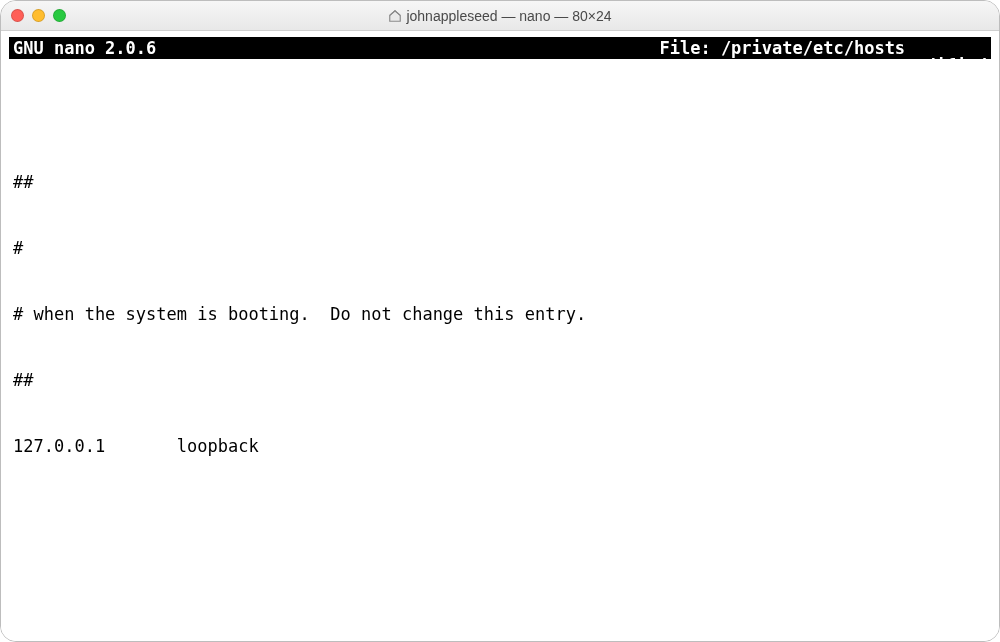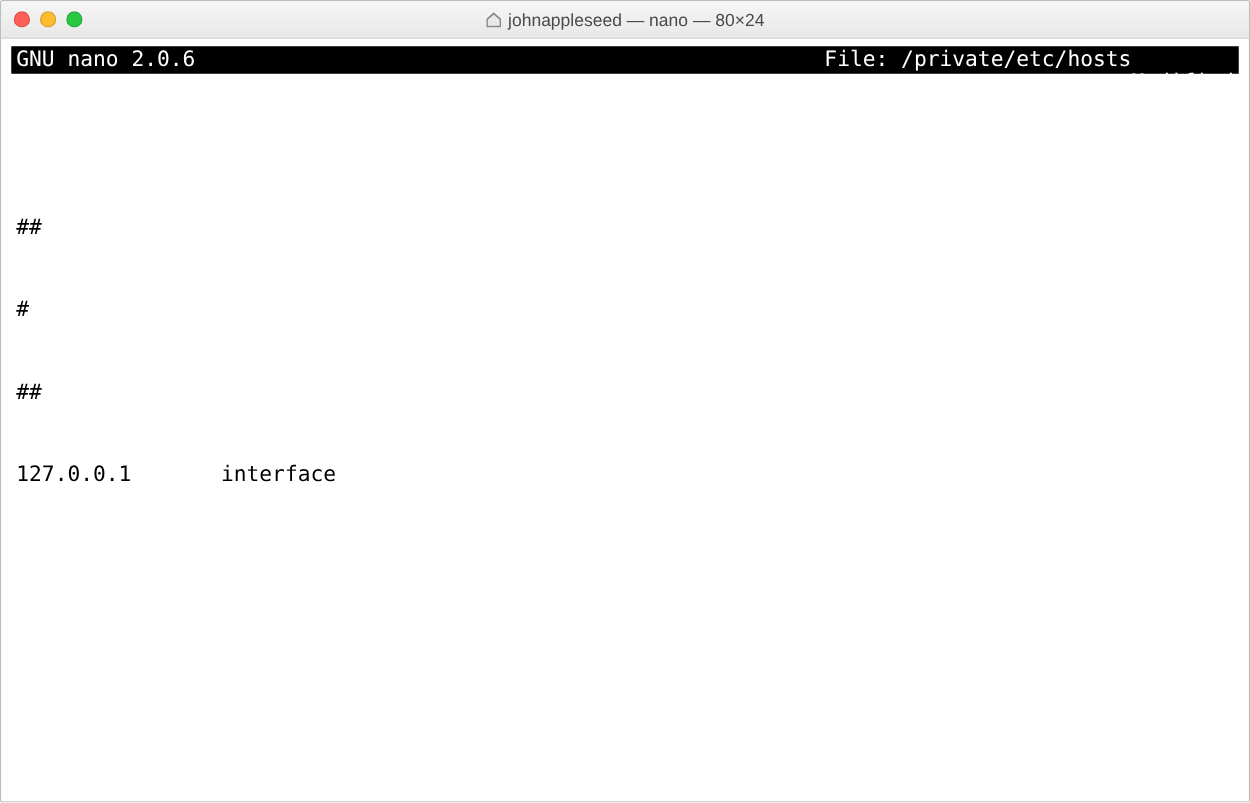--- a/index.html
+++ b/index.html
@@ -18,7 +18,7 @@
       width: 1000px;
       height: 642px;
       border: 1px solid #bdbdbd;
-      border-radius: 2px;
+      border-radius: 16px;
       overflow: hidden;
       background: #fff;
       display: flex;

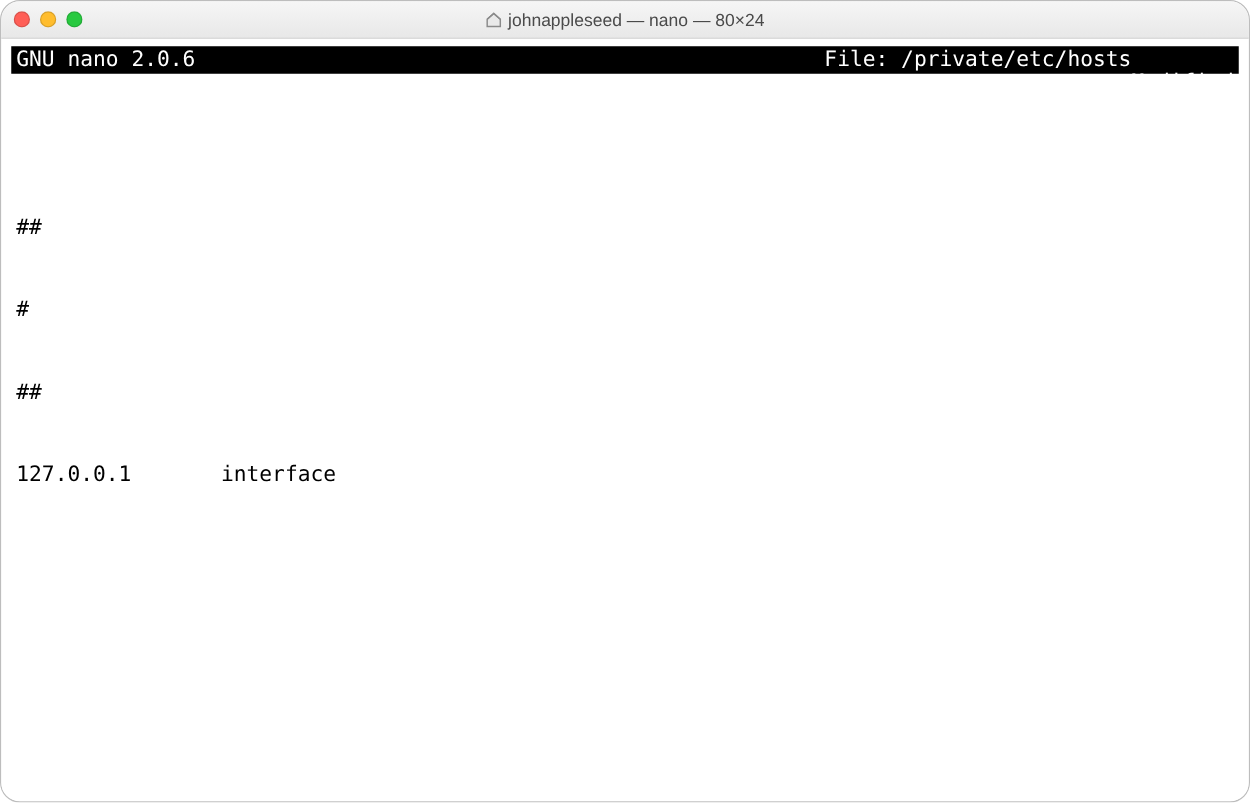--- a/index.html
+++ b/index.html
@@ -77,7 +77,7 @@
     .nano-header {
       background: #000;
       color: #fff;
-      font-weight: normal;
+      font-weight: bold;
       display: flex;
       padding: 0 4px;
       height: 22px;

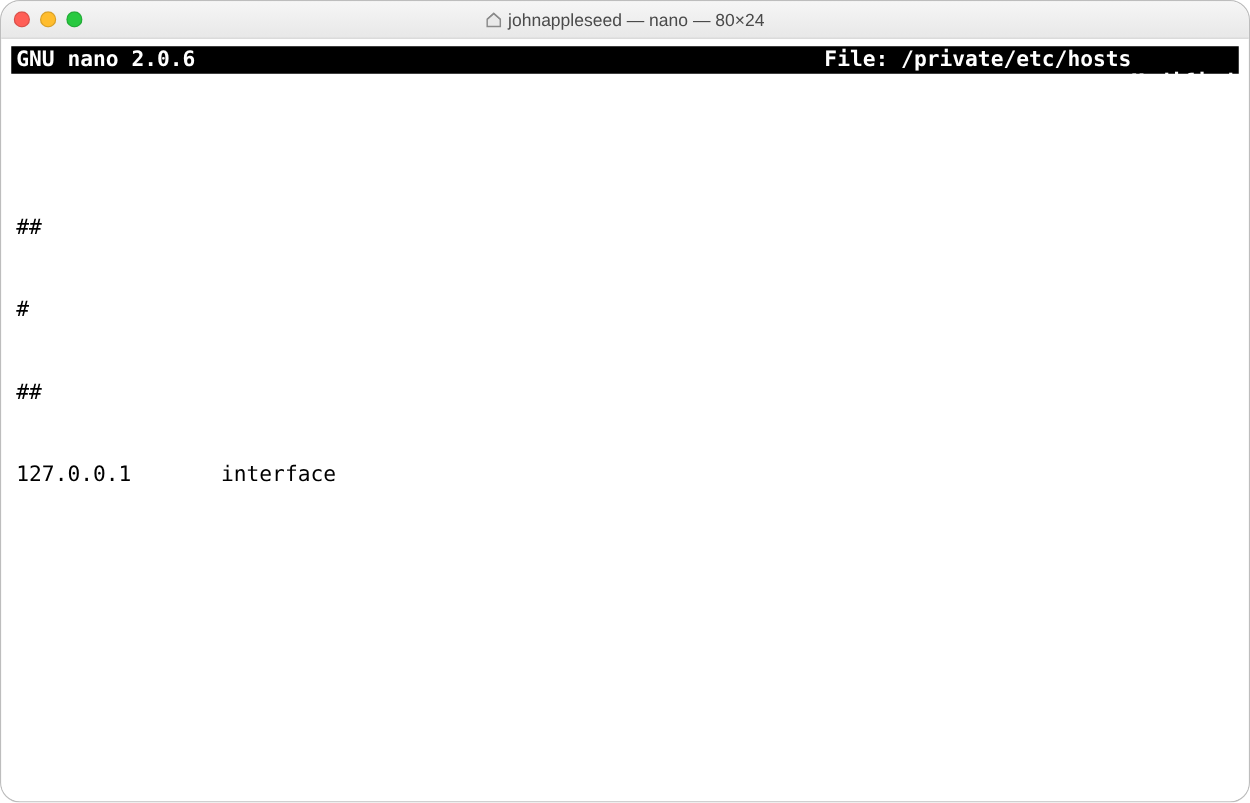--- a/index.html
+++ b/index.html
@@ -128,6 +128,7 @@
       <div class="editor-line"></div>
       <div class="editor-line">##</div>
       <div class="editor-line">#</div>
+      <div class="editor-line"># when the system is booting.  Do not change this entry.</div>
       <div class="editor-line">##</div>
       <div class="editor-line">127.0.0.1       interface</div>
       

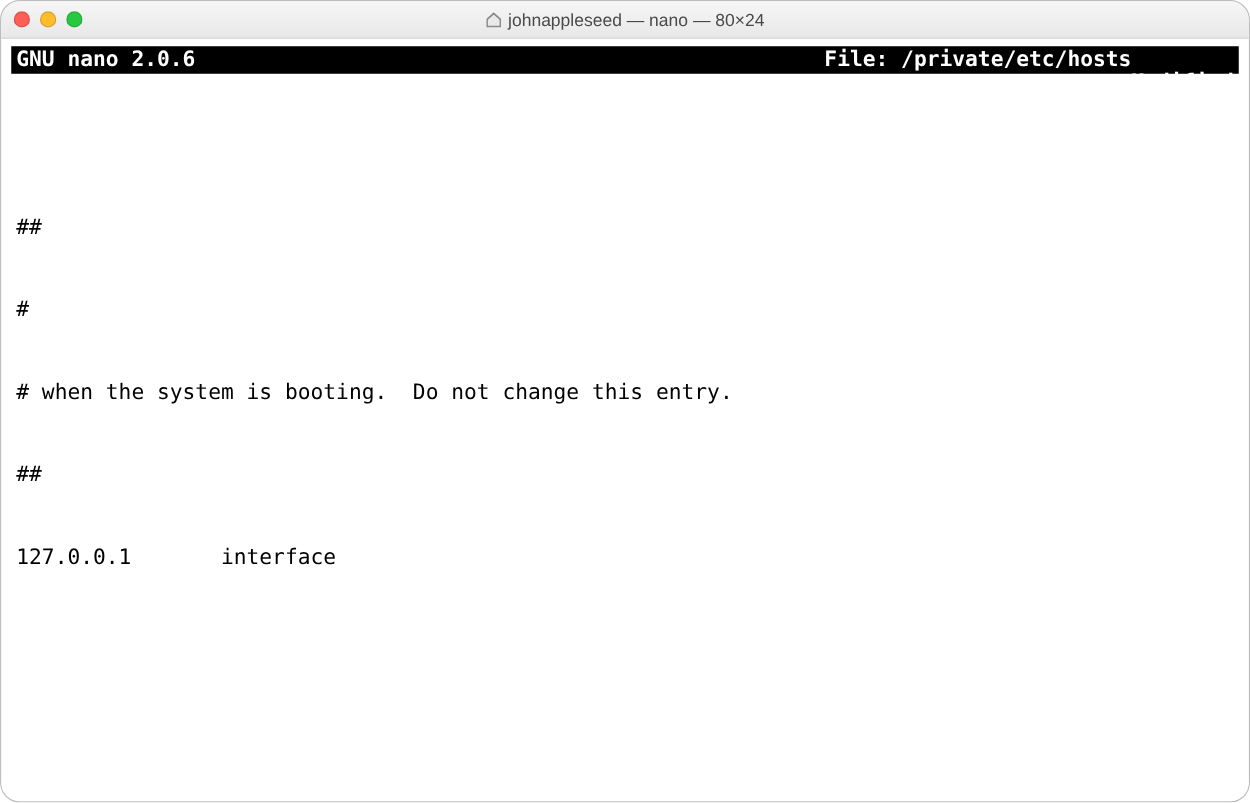--- a/index.html
+++ b/index.html
@@ -130,7 +130,7 @@
       <div class="editor-line">#</div>
       <div class="editor-line"># when the system is booting.  Do not change this entry.</div>
       <div class="editor-line">##</div>
-      <div class="editor-line">127.0.0.1       interface</div>
+      <div class="editor-line">127.0.0.1       loopback</div>
       
       
       

